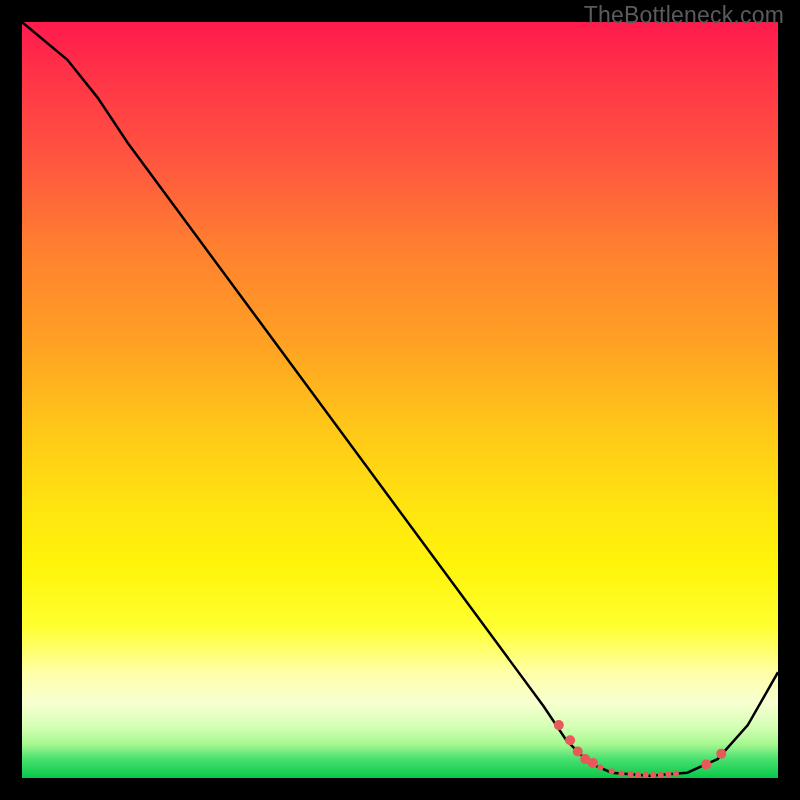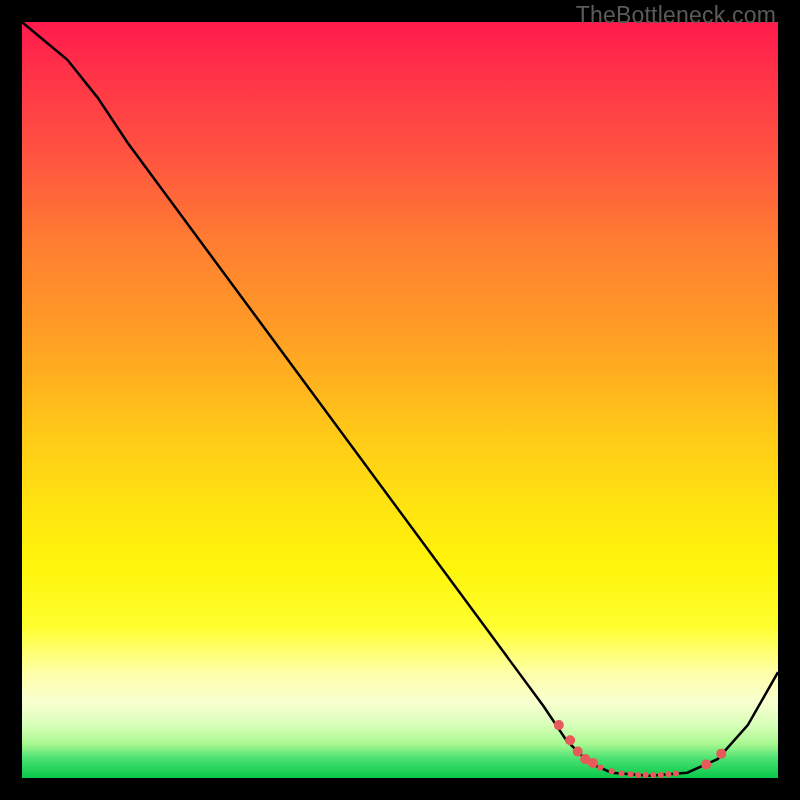--- a/index.html
+++ b/index.html
@@ -20,7 +20,7 @@
   .watermark {
     position: absolute;
     top: 2px;
-    right: 24px;
+    right: 16px;
     color: #5b5b5b;
     font-size: 23px;
     font-weight: 500;

